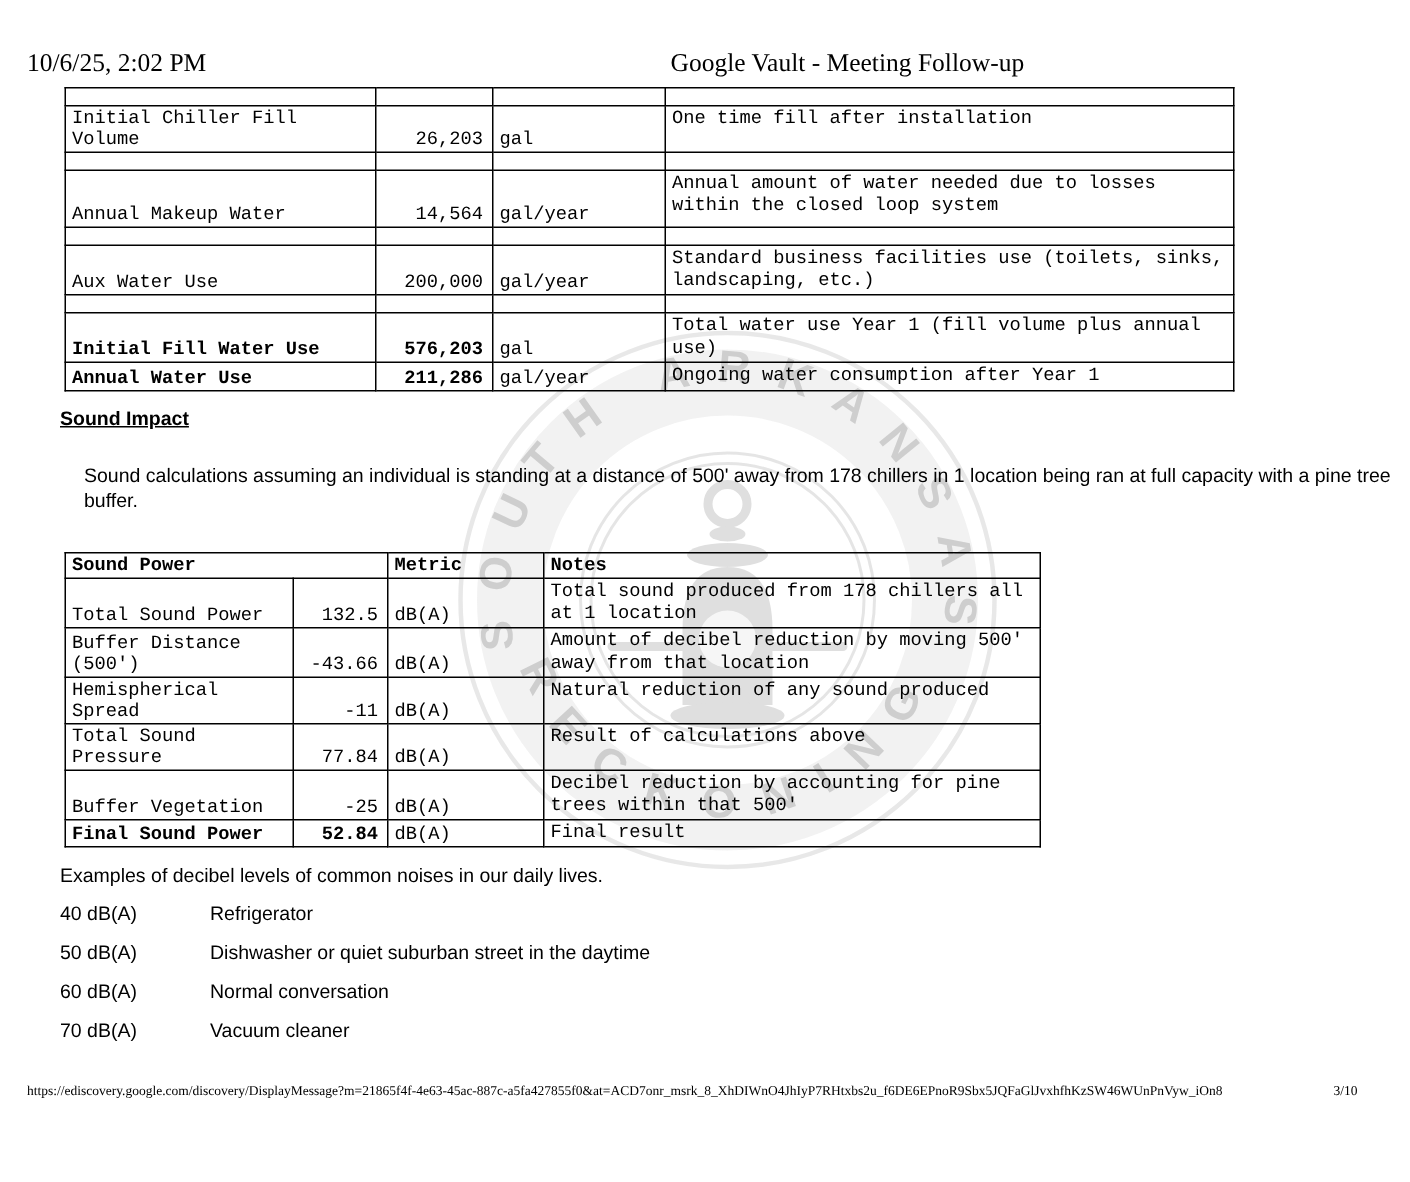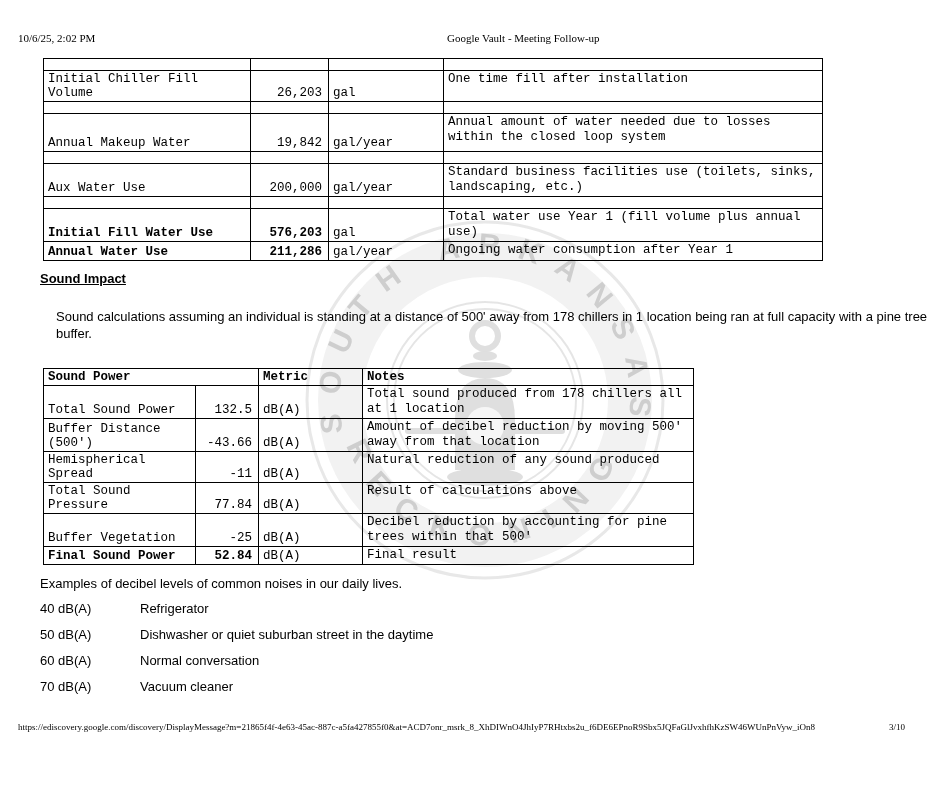--- a/index.html
+++ b/index.html
@@ -15,7 +15,7 @@
   .seal-text { font-family:"Liberation Sans", sans-serif; font-weight:bold; }
   
   .print-header { position:absolute; top:32px; left:0; right:0; height:14px; z-index:1;
-    font-family:"Liberation Serif", serif; font-size:11px; }
+    font-family:"Liberation Serif", serif; font-size:17px; }
   .print-header .hdate { position:absolute; left:18px; top:0; }
   .print-header .htitle { position:absolute; left:447px; top:0; }
   .print-footer { position:absolute; top:722px; left:0; right:0; height:12px; z-index:1;

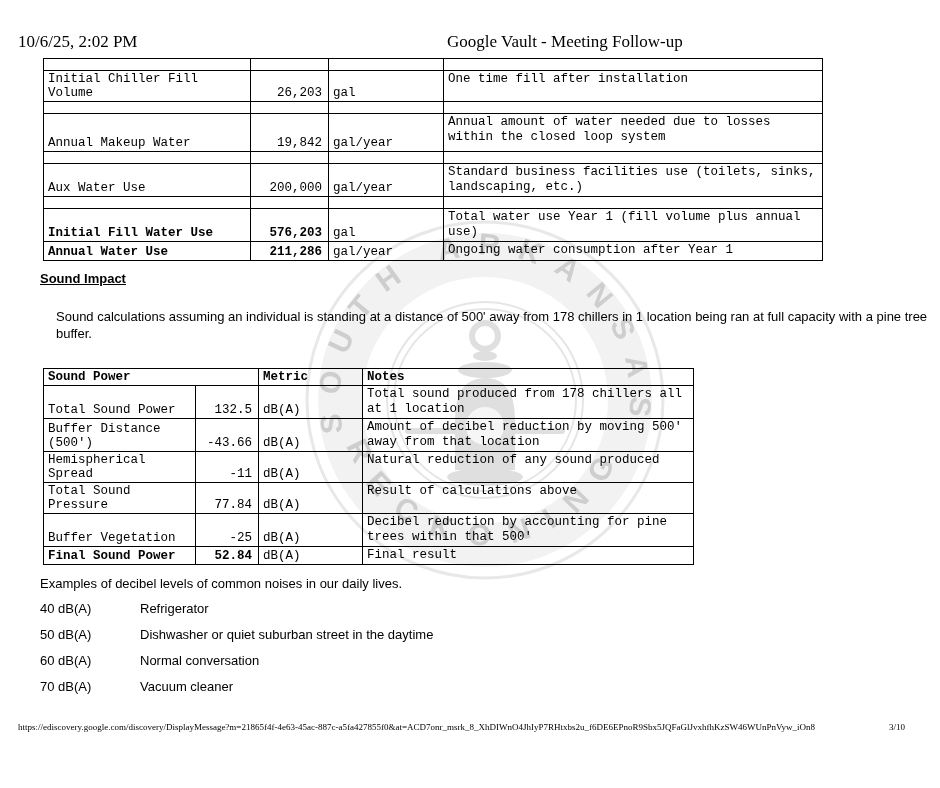--- a/index.html
+++ b/index.html
@@ -128,7 +128,7 @@
         </tr>
         <tr class="data tall">
           <td class="c-label">Annual Makeup Water</td>
-          <td class="c-value">19,842</td>
+          <td class="c-value">14,564</td>
           <td class="c-unit">gal/year</td>
           <td class="c-note">Annual amount of water needed due to losses within the closed loop system</td>
         </tr>

